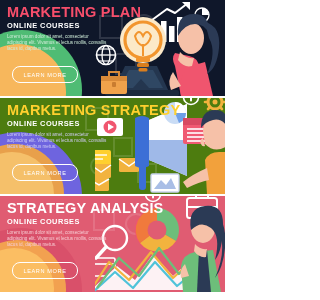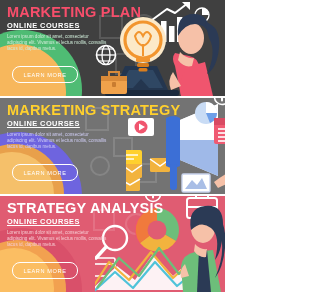--- a/index.html
+++ b/index.html
@@ -7,7 +7,7 @@
   .stack{width:225px;height:300px;display:flex;flex-direction:column;}
   .banner{position:relative;width:225px;height:96px;overflow:hidden;flex:0 0 96px;}
   .banner.b2,.banner.b3{margin-top:2px;}
-  .banner.b1{background:#404040;}
+  .banner.b1{background:#0f172a;}
   .banner.b2{background:#737373;padding-left:31px;}
   .banner.b3{background:#E05C72;}
 

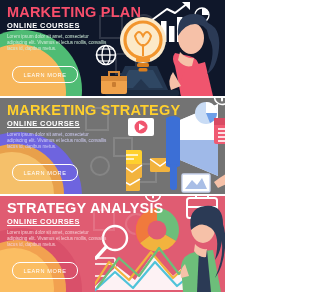--- a/index.html
+++ b/index.html
@@ -29,7 +29,7 @@
   .b1 .title{color:#F74E6B;}
   .b2 .title{color:#FFD02E;}
   .b3 .title{color:#FFFFFF;}
-  .subtitle{font-size:7.4px;letter-spacing:.45px;margin:2px 0 0 0;line-height:8px;text-decoration:underline;}
+  .subtitle{font-size:7.4px;letter-spacing:.45px;margin:2px 0 0 0;line-height:8px;}
   .b1 .subtitle{color:#FFFFFF;}
   .b2 .subtitle{color:#FFFFFF;}
   .b3 .subtitle{color:#FFFFFF;}

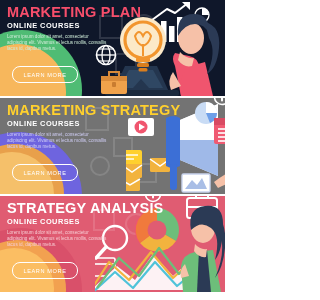--- a/index.html
+++ b/index.html
@@ -8,7 +8,7 @@
   .banner{position:relative;width:225px;height:96px;overflow:hidden;flex:0 0 96px;}
   .banner.b2,.banner.b3{margin-top:2px;}
   .banner.b1{background:#0f172a;}
-  .banner.b2{background:#737373;padding-left:31px;}
+  .banner.b2{background:#4d7c0f;}
   .banner.b3{background:#E05C72;}
 
   

